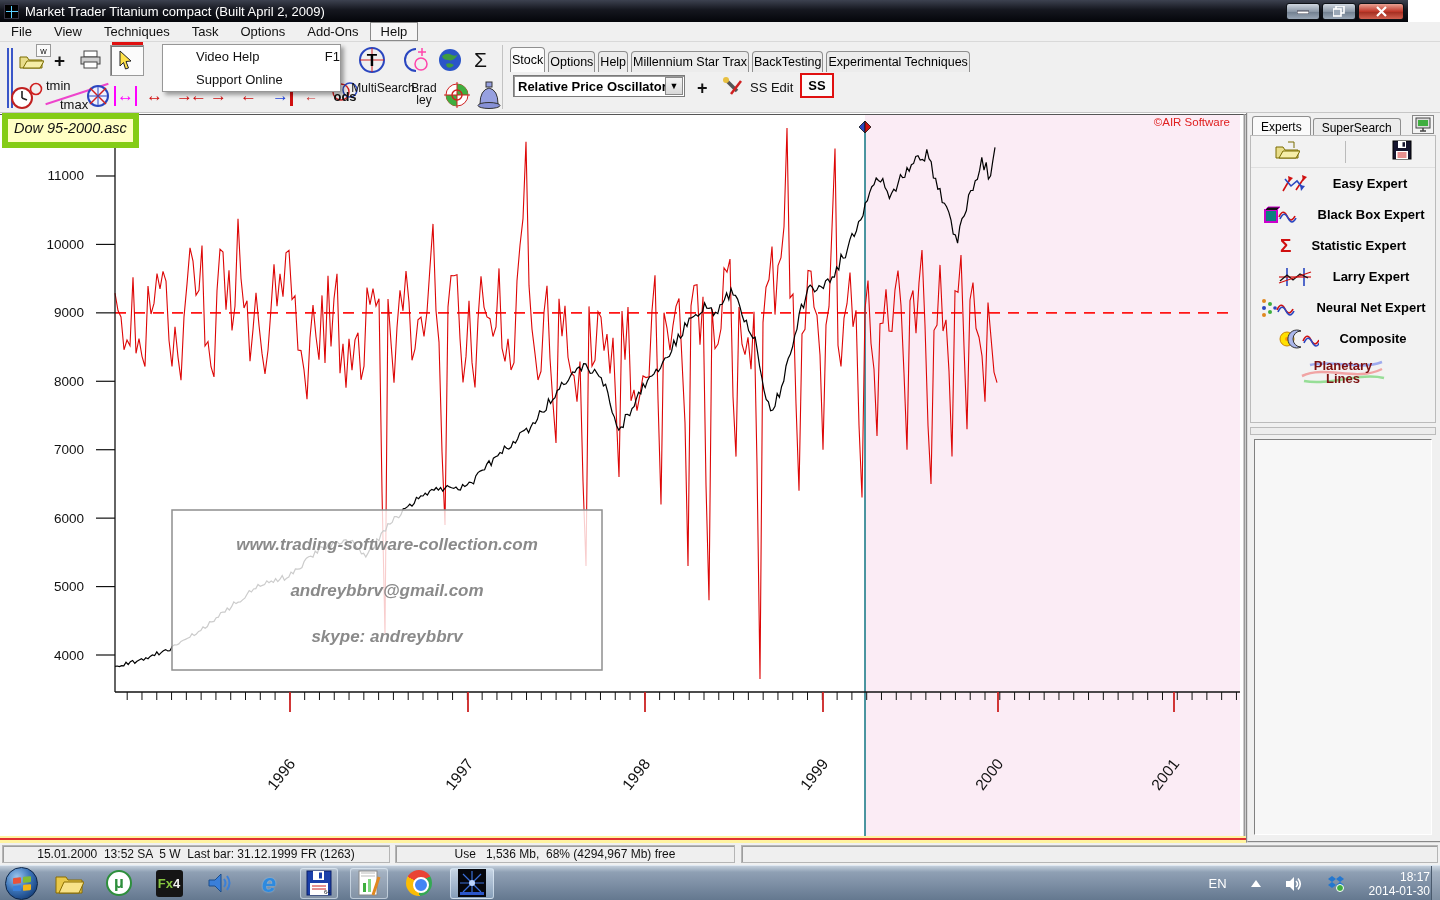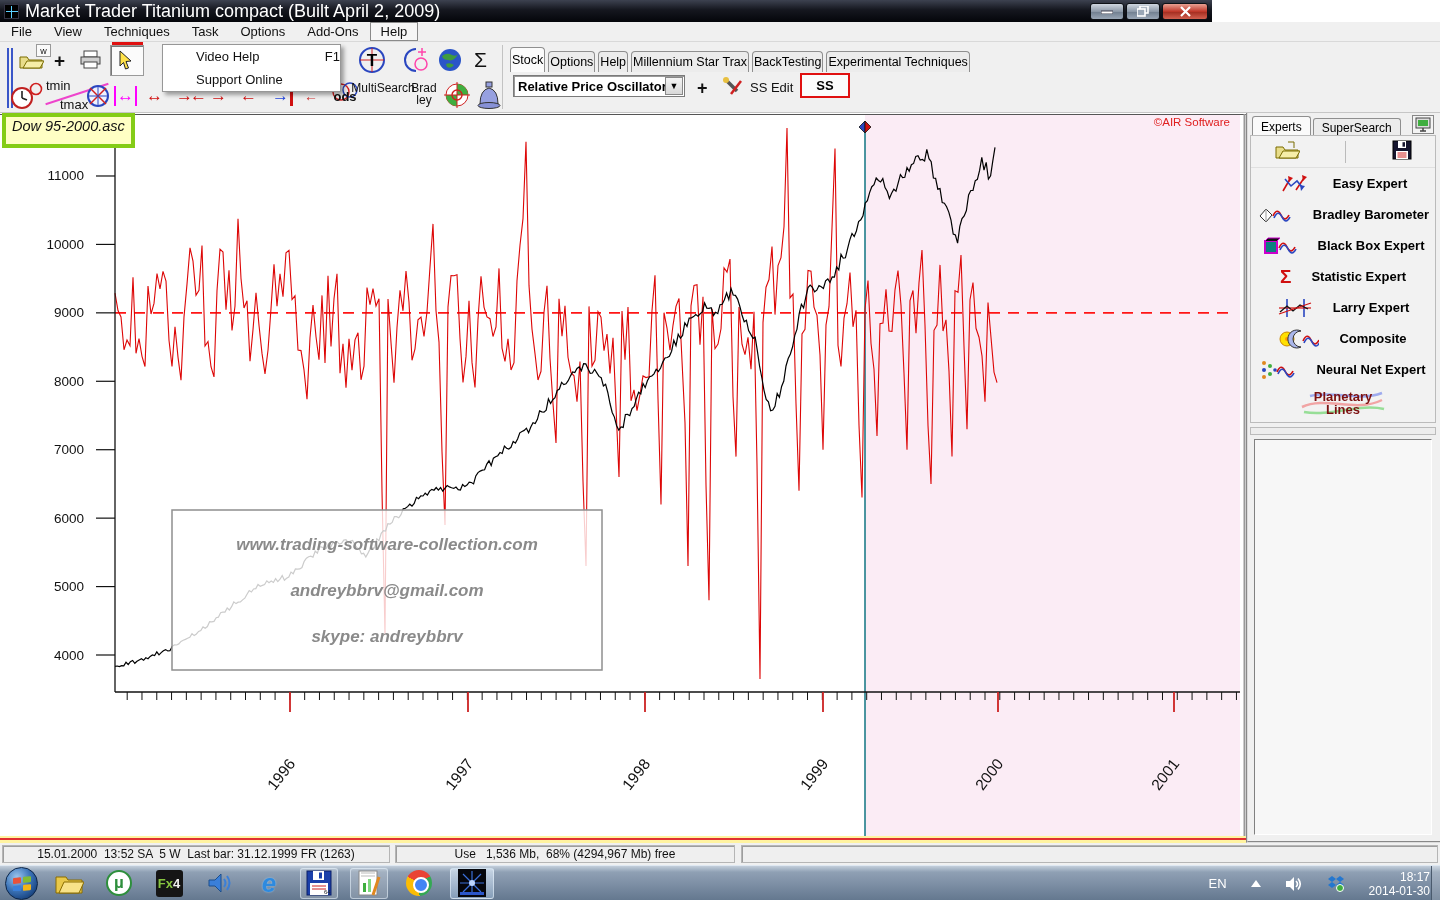--- a/index.html
+++ b/index.html
@@ -7,9 +7,9 @@
   *{box-sizing:border-box;}
 
   
-  #titlebar{position:absolute;left:0;top:0;width:1212px;height:22px;
+  #titlebar{position:absolute;left:0;top:0;width:1408px;height:22px;
     background:linear-gradient(#3d4250 0%,#15171f 45%,#04050a 100%);color:#fff;
-    display:flex;align-items:center;font-size:18px;}
+    display:flex;align-items:center;font-size:13px;}
   #app-icon{width:15px;height:15px;margin:0 6px 0 4px;background:#000;border:1px solid #334;
     display:inline-block;position:relative;}
   #app-icon i{position:absolute;left:6px;top:1px;width:1px;height:12px;background:#5bd0ff;}

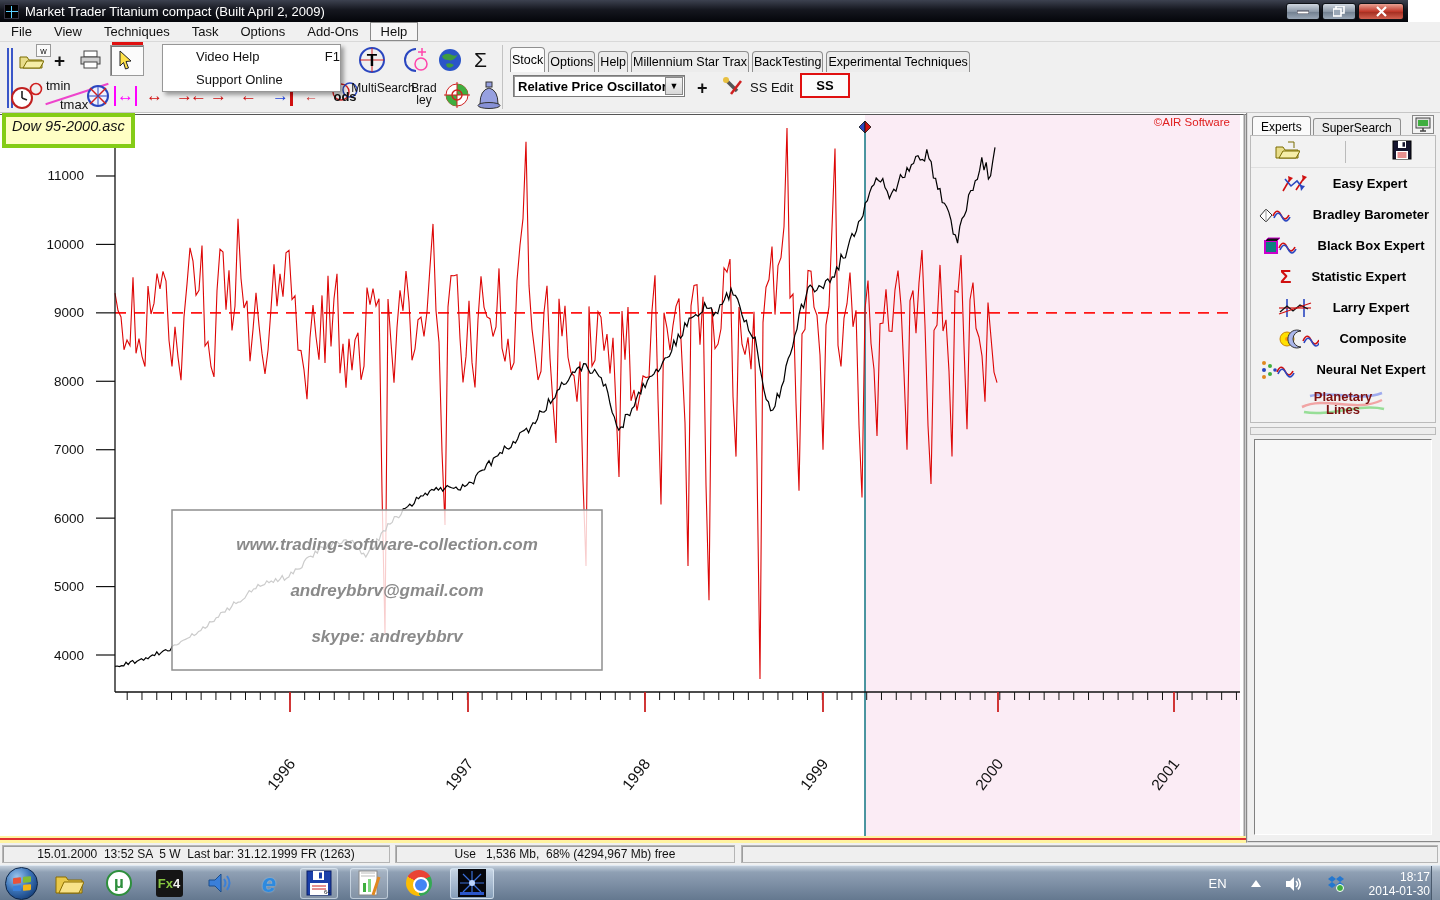--- a/index.html
+++ b/index.html
@@ -62,7 +62,7 @@
   #combo .val{flex:1;font-size:13px;font-weight:bold;padding-left:4px;white-space:nowrap;overflow:hidden;}
   #combo .drop{width:18px;height:18px;margin-right:1px;background:linear-gradient(#f4f4f4,#d8d8d8);
     border:1px solid #888;display:flex;align-items:center;justify-content:center;font-size:9px;}
-  #ss-btn{position:absolute;left:800px;top:31px;width:50px;height:25px;border:2px solid #e01010;
+  #ss-btn{position:absolute;left:800px;top:31px;width:34px;height:25px;border:2px solid #e01010;
     background:#fbfbfb;display:flex;align-items:center;justify-content:center;font-weight:bold;font-size:13px;}
 
   

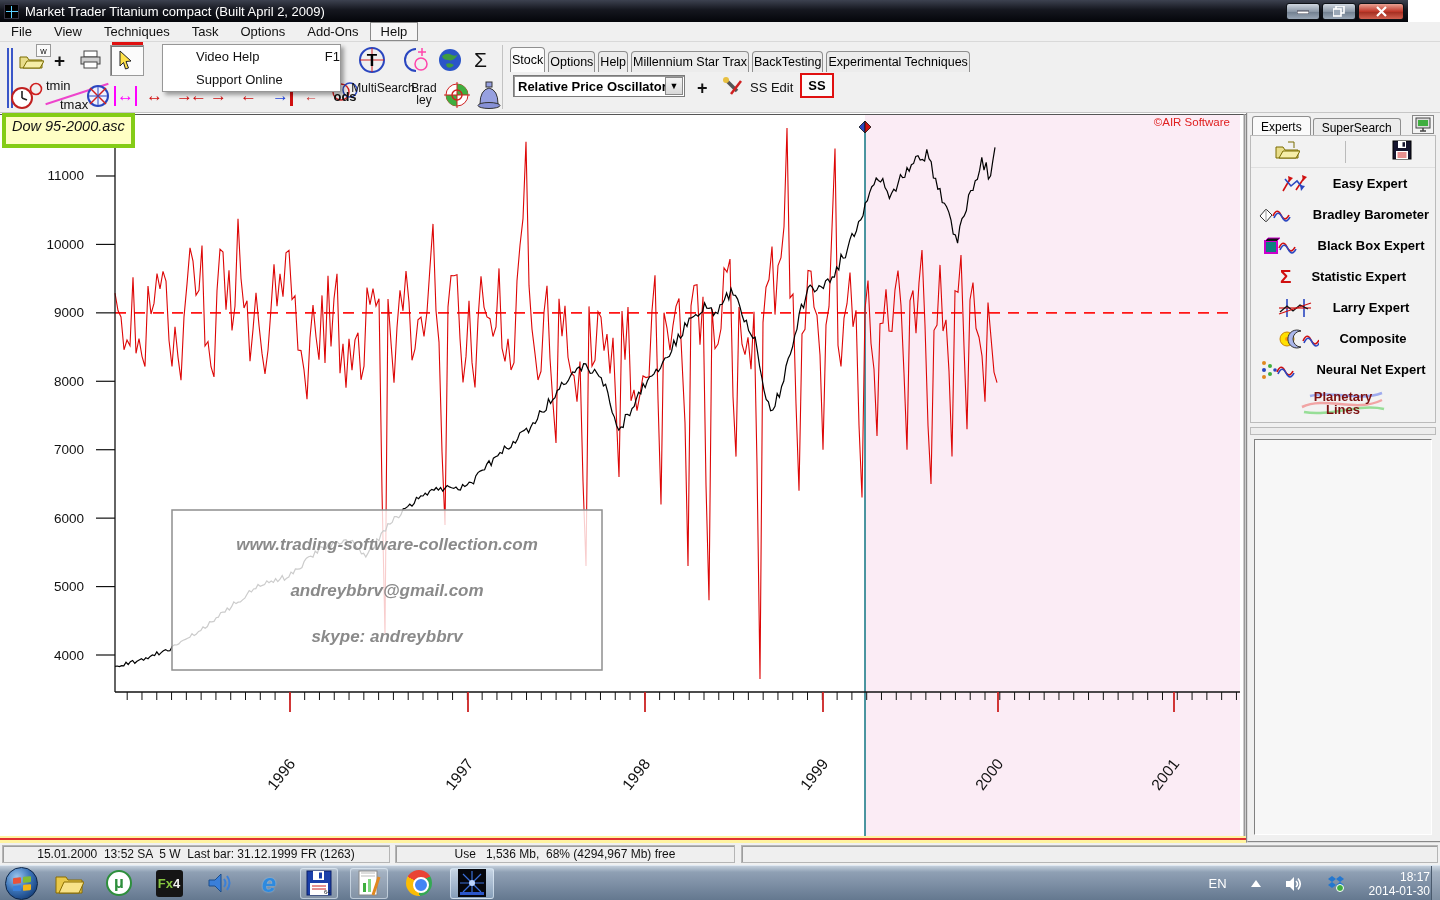--- a/index.html
+++ b/index.html
@@ -68,7 +68,7 @@
   
   #chartwrap{position:absolute;left:0;top:113px;width:1246px;height:723px;background:#fff;}
   #chart-svg{position:absolute;left:0;top:0;}
-  #file-label{position:absolute;left:2px;top:0px;height:35px;background:#ffffc4;border:4px solid #84cc16;
+  #file-label{position:absolute;left:2px;top:0px;height:35px;background:#ffffc4;border:6px solid #84cc16;
     font-style:italic;font-size:14.5px;padding:1px 6px 18px;color:#111;z-index:5;}
   #bottom-strip{position:absolute;left:0;top:836px;width:1246px;height:7px;
     background:linear-gradient(#fff3a0 0 2px,#e03030 2px 4px,#fff3a0 4px 100%);}

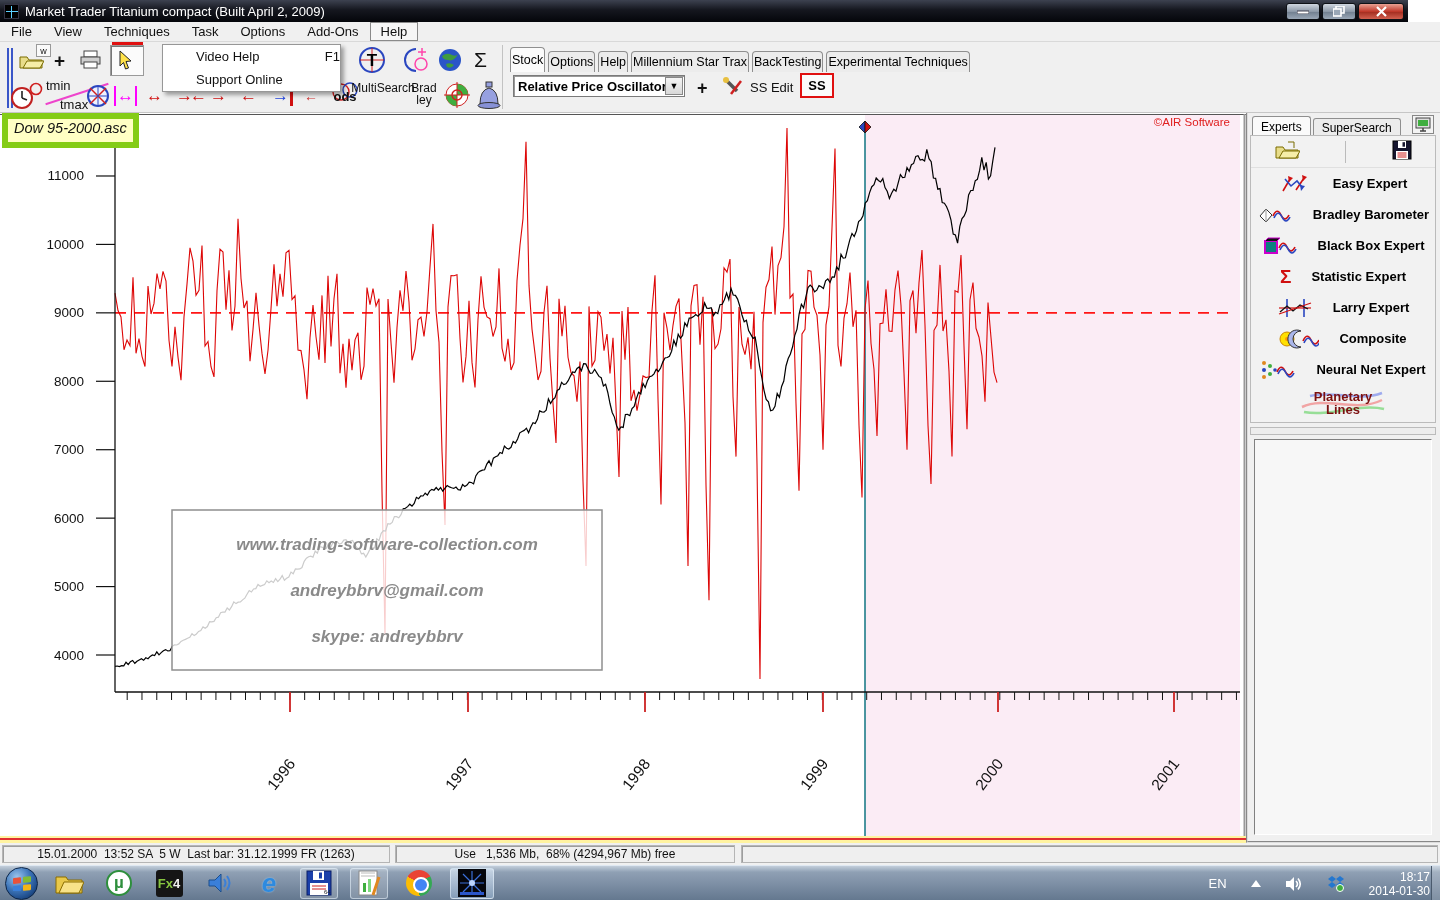--- a/index.html
+++ b/index.html
@@ -479,17 +479,6 @@
     <div class="exp-row">
       <span class="exp-icon">
         <svg width="36" height="22">
-            <polygon points="3,12 9,5 15,11 9,18" fill="#fff" stroke="#333"></polygon>
-            <path d="M9 5 L9 18" stroke="#999"></path>
-            <path d="M16 12 Q20 3 24 11 T32 11" stroke="#d01010" stroke-width="1.6" fill="none"></path>
-            <path d="M17 14 Q21 5 25 13 T33 13" stroke="#2a46c0" stroke-width="1.6" fill="none"></path>
-          </svg>
-        </span>
-      <span class="exp-label">Bradley Barometer</span>
-    </div>
-    <div class="exp-row">
-      <span class="exp-icon">
-        <svg width="36" height="22">
             <rect x="3" y="6" width="12" height="12" fill="#0c7f7f" stroke="#cc00cc" stroke-width="2"></rect>
             <path d="M3 6 L6 3 L18 3 L15 6" fill="#111" stroke="#cc00cc"></path>
             <path d="M17 13 Q21 4 25 12 T33 12" stroke="#d01010" stroke-width="1.6" fill="none"></path>

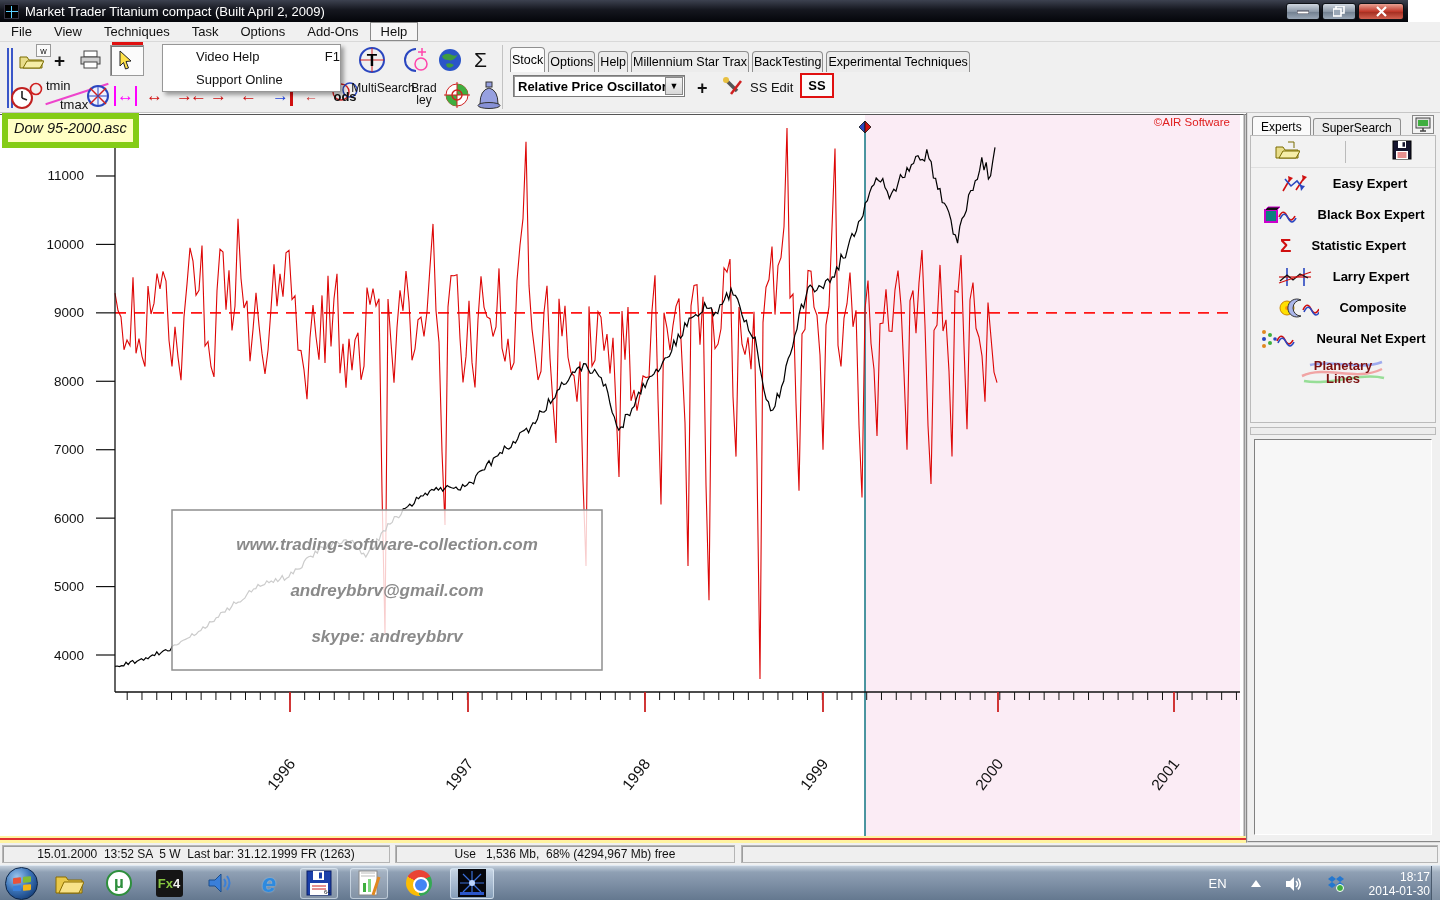--- a/index.html
+++ b/index.html
@@ -504,18 +504,6 @@
     </div>
     <div class="exp-row">
       <span class="exp-icon">
-        <svg width="40" height="22">
-            <circle cx="8" cy="11" r="7" fill="#ffe000" stroke="#cc8800"></circle>
-            <circle cx="8" cy="11" r="2" fill="#ff9900"></circle>
-            <path d="M22 3 A9 9 0 1 0 22 19 A7 7 0 1 1 22 3" fill="#aab6ea" stroke="#333"></path>
-            <path d="M24 13 Q28 4 32 12 T40 12" stroke="#d01010" stroke-width="1.6" fill="none"></path>
-            <path d="M25 15 Q29 6 33 14 T41 14" stroke="#2a46c0" stroke-width="1.6" fill="none"></path>
-          </svg>
-        </span>
-      <span class="exp-label">Composite</span>
-    </div>
-    <div class="exp-row">
-      <span class="exp-icon">
         <svg width="36" height="22">
             <circle cx="4" cy="4" r="2" fill="#e08820"></circle>
             <circle cx="4" cy="11" r="2" fill="#2a46c0"></circle>
@@ -529,6 +517,18 @@
         </span>
       <span class="exp-label">Neural Net Expert</span>
     </div>
+    <div class="exp-row">
+      <span class="exp-icon">
+        <svg width="40" height="22">
+            <circle cx="8" cy="11" r="7" fill="#ffe000" stroke="#cc8800"></circle>
+            <circle cx="8" cy="11" r="2" fill="#ff9900"></circle>
+            <path d="M22 3 A9 9 0 1 0 22 19 A7 7 0 1 1 22 3" fill="#aab6ea" stroke="#333"></path>
+            <path d="M24 13 Q28 4 32 12 T40 12" stroke="#d01010" stroke-width="1.6" fill="none"></path>
+            <path d="M25 15 Q29 6 33 14 T41 14" stroke="#2a46c0" stroke-width="1.6" fill="none"></path>
+          </svg>
+        </span>
+      <span class="exp-label">Composite</span>
+    </div>
     <div class="exp-row" style="height:36px;">
       <div id="planetary">
         <svg width="90" height="30">

